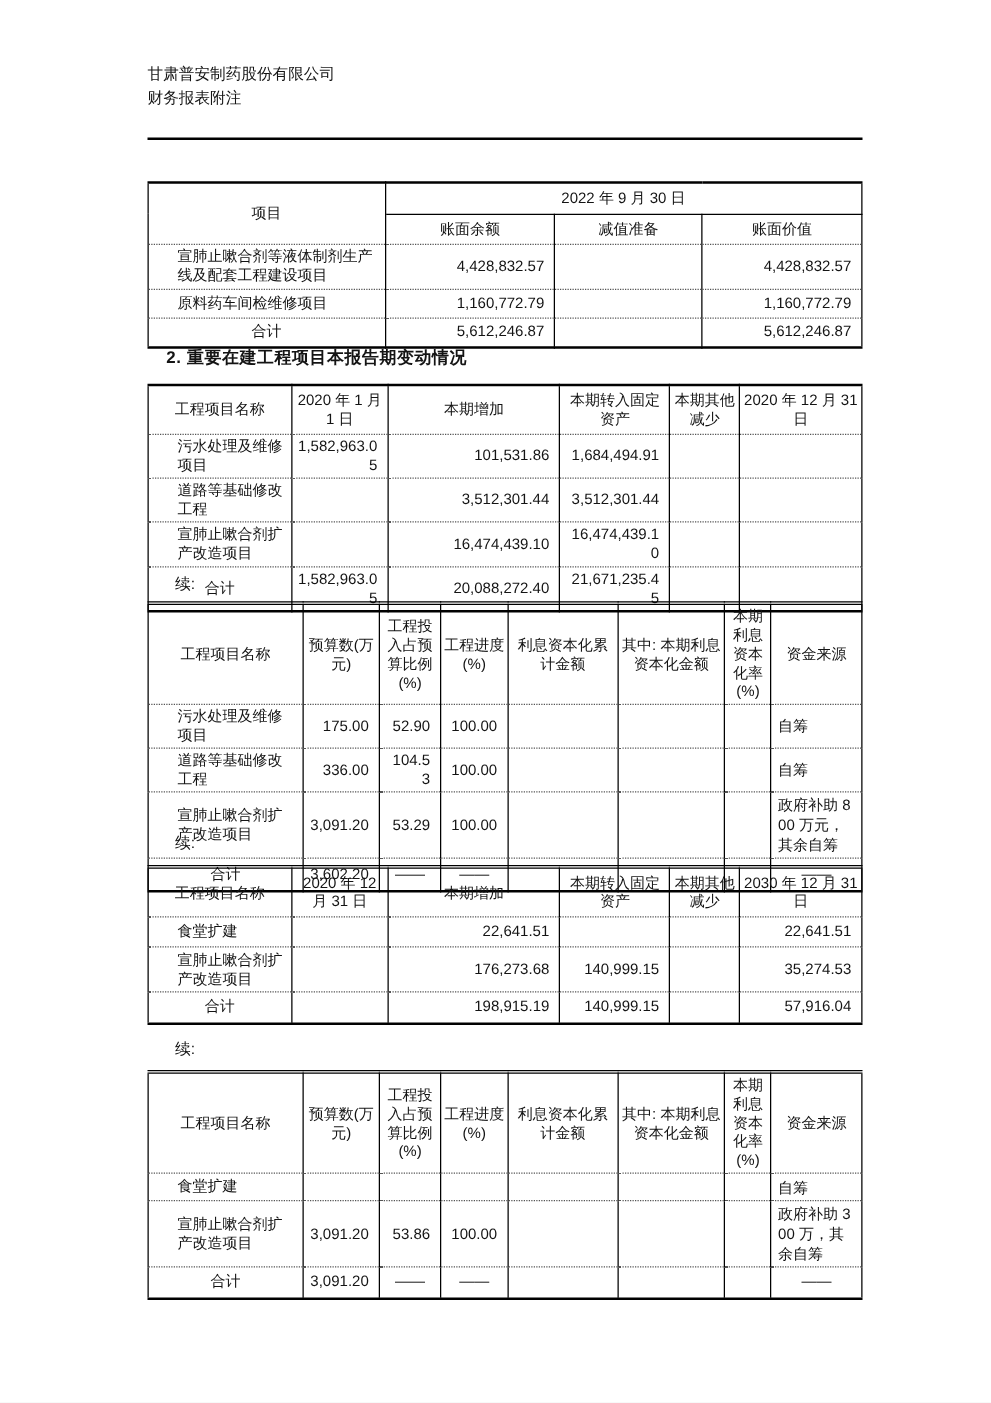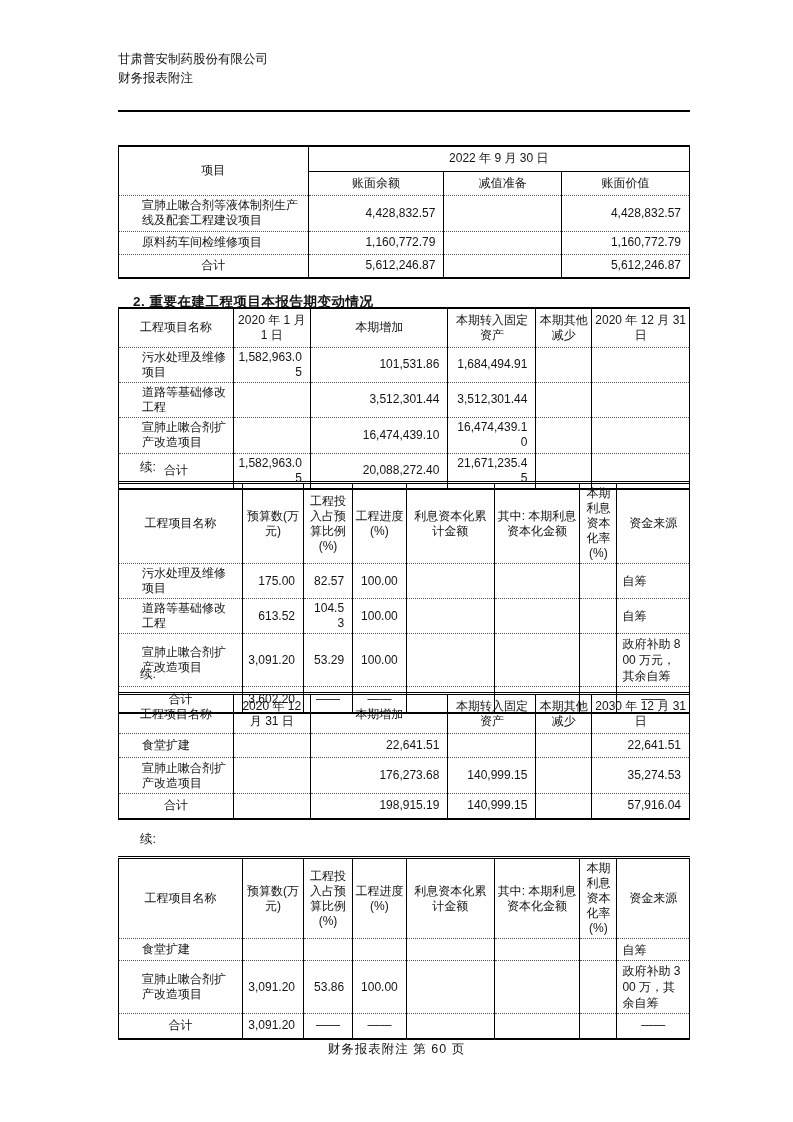--- a/index.html
+++ b/index.html
@@ -11,7 +11,7 @@
   .abs { position:absolute; }
   .doc-header { left:118px; top:50px; font-size:12.5px; line-height:19px; }
   .header-rule { left:118px; top:110px; width:572px; height:2px; background:#000; }
-  .sec-title { left:133px; top:293px; font-size:13.5px; font-weight:bold; letter-spacing:0.5px; }
+  .sec-title { left:133px; top:277px; font-size:13.5px; font-weight:bold; letter-spacing:0.5px; }
   .cont { font-size:12.5px; }
   .footer { left:0; top:1041px; width:793px; text-align:center; font-size:12.5px; letter-spacing:1px; }
 

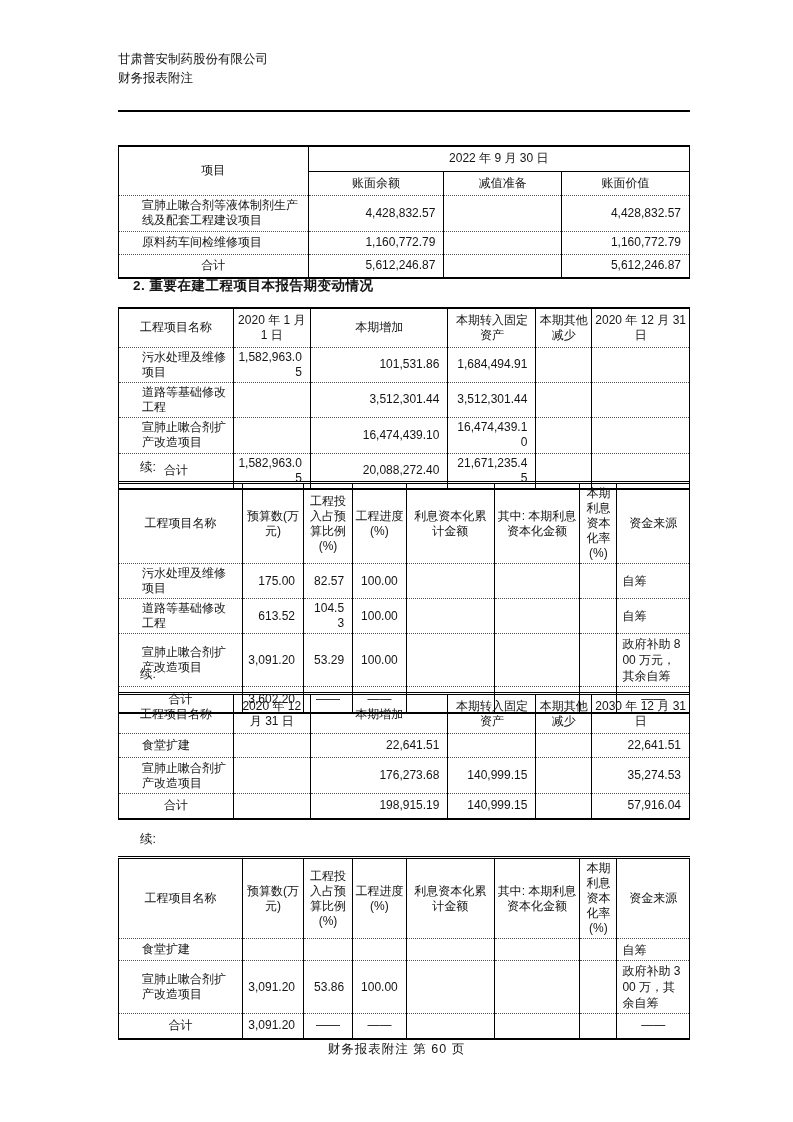--- a/index.html
+++ b/index.html
@@ -168,7 +168,7 @@
     <tr class="r26">
       <td class="name">污水处理及维修项目</td>
       <td class="num">175.00</td>
-      <td class="num">82.57</td>
+      <td class="num">52.90</td>
       <td class="num">100.00</td>
       <td class="num"></td>
       <td class="num"></td>

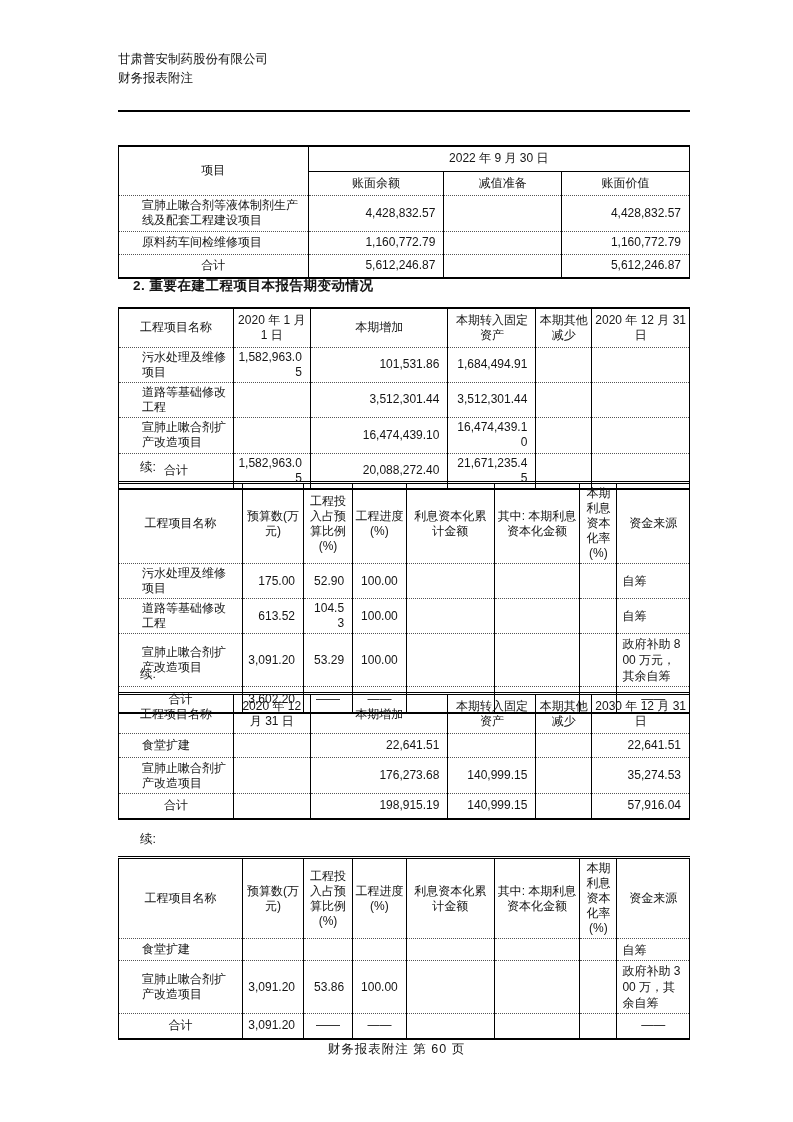--- a/index.html
+++ b/index.html
@@ -177,7 +177,7 @@
     </tr>
     <tr class="r26">
       <td class="name">道路等基础修改工程</td>
-      <td class="num">613.52</td>
+      <td class="num">336.00</td>
       <td class="num">104.53</td>
       <td class="num">100.00</td>
       <td class="num"></td>

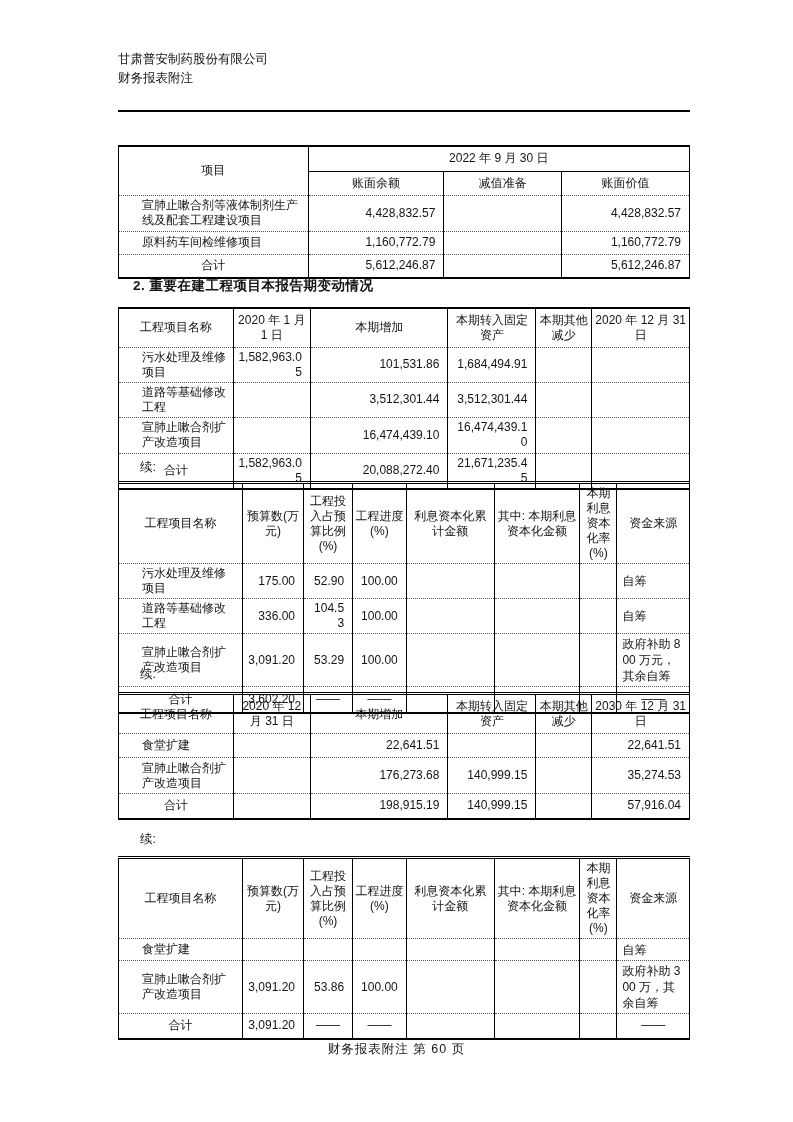--- a/index.html
+++ b/index.html
@@ -312,7 +312,6 @@
   </tbody>
     </table>
 
-  <div class="abs footer">财务报表附注 第 60 页</div>
 
 </div>
 

